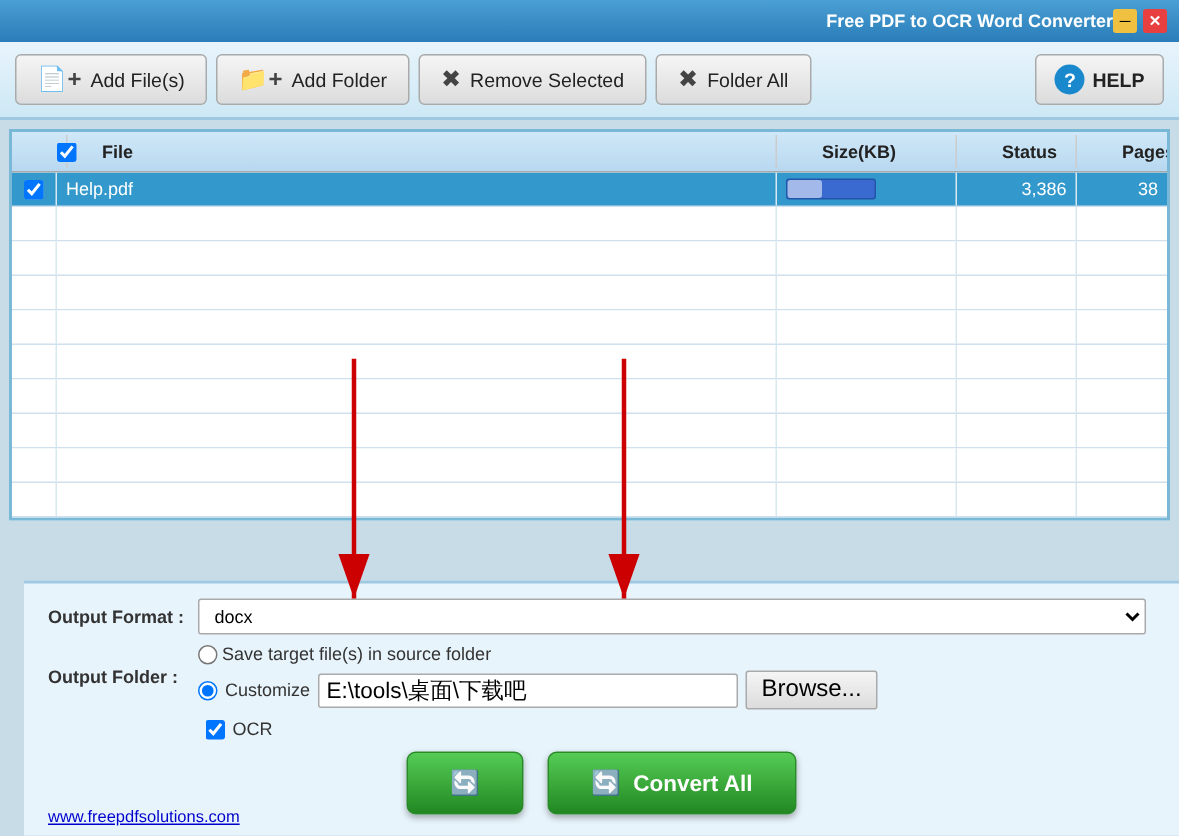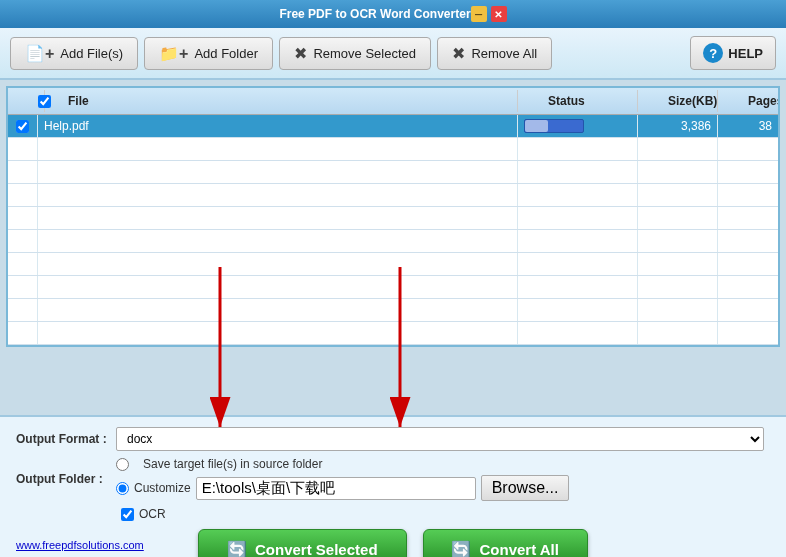--- a/index.html
+++ b/index.html
@@ -18,7 +18,7 @@
       height: 28px;
       display: flex;
       align-items: center;
-      justify-content: center;
+      justify-content: flex-end;
       padding: 0 8px;
       color: white;
       font-size: 12px;

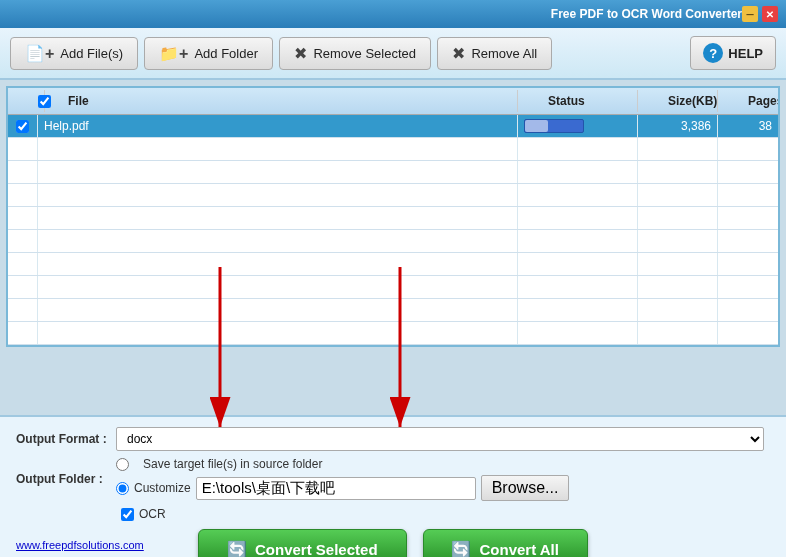--- a/index.html
+++ b/index.html
@@ -328,7 +328,7 @@
   </button>
   <button class="toolbar-btn">
     <span class="btn-icon btn-icon-remove">✖</span>
-    <span>Remove All</span>
+    <span>Folder All</span>
   </button>
   <div class="spacer"></div>
   <button class="help-btn">

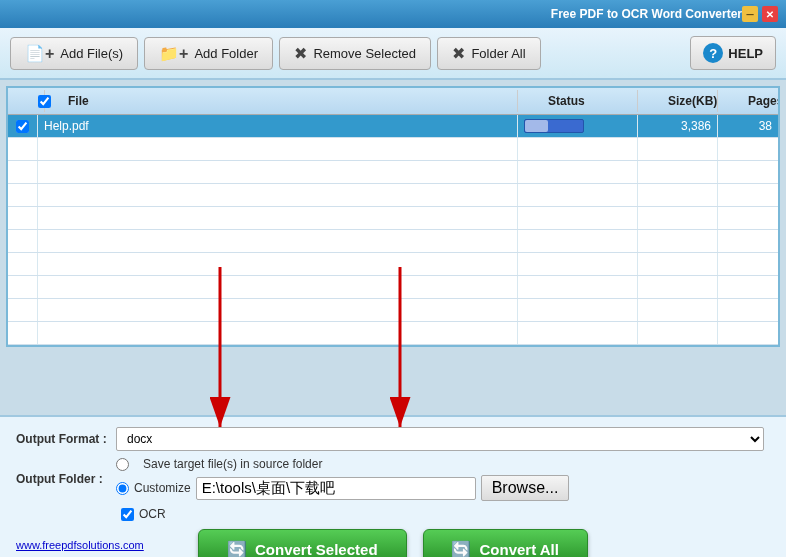--- a/index.html
+++ b/index.html
@@ -348,10 +348,10 @@
         <span>File</span>
       </div>
       <div class="th">
+        <span>Size(KB)</span>
+      </div>
+      <div class="th">
         <span>Status</span>
-      </div>
-      <div class="th">
-        <span>Size(KB)</span>
       </div>
       <div class="th">
         <span>Pages</span>

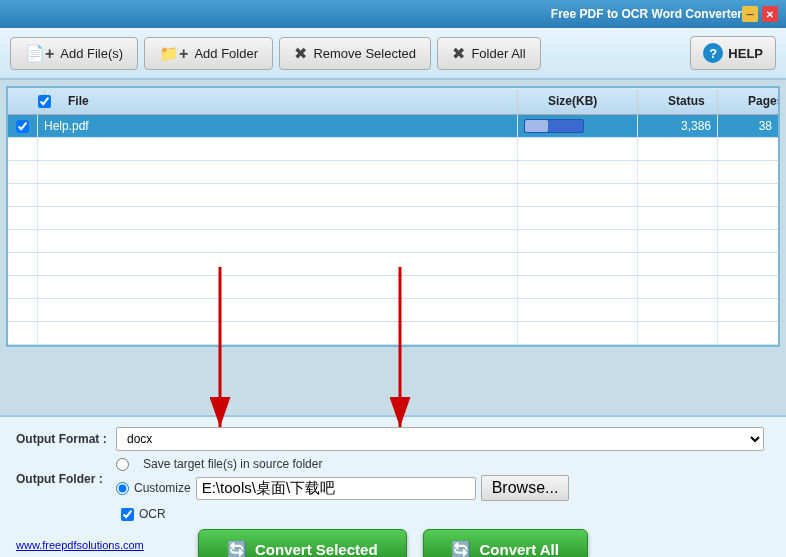--- a/index.html
+++ b/index.html
@@ -185,9 +185,9 @@
       padding: 10px 16px 8px 16px;
       position: absolute;
       bottom: 0;
-      left: 0;
+      left: 16px;
       right: 0;
-      height: 142px;
+      height: 170px;
     }
 
     .settings-row {

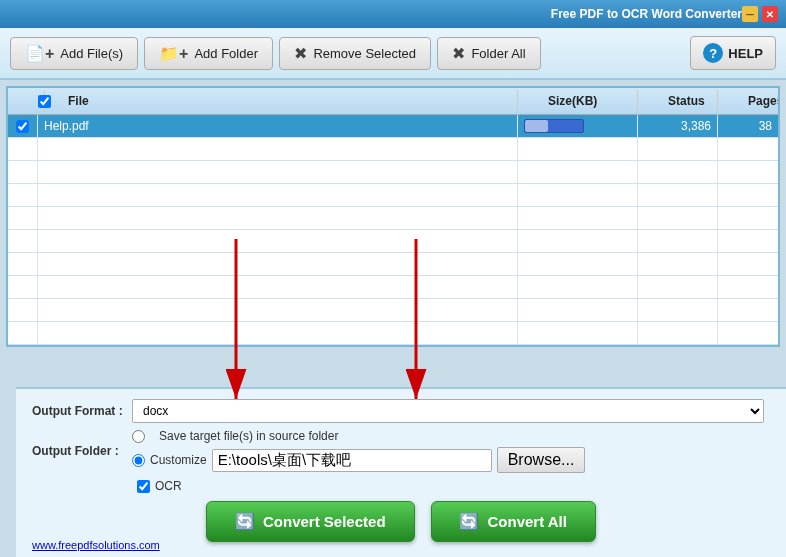--- a/index.html
+++ b/index.html
@@ -221,7 +221,7 @@
     .radio-row {
       display: flex;
       align-items: flex-end;
-      gap: 14px;
+      gap: 3px;
       font-size: 12px;
       color: #333;
     }

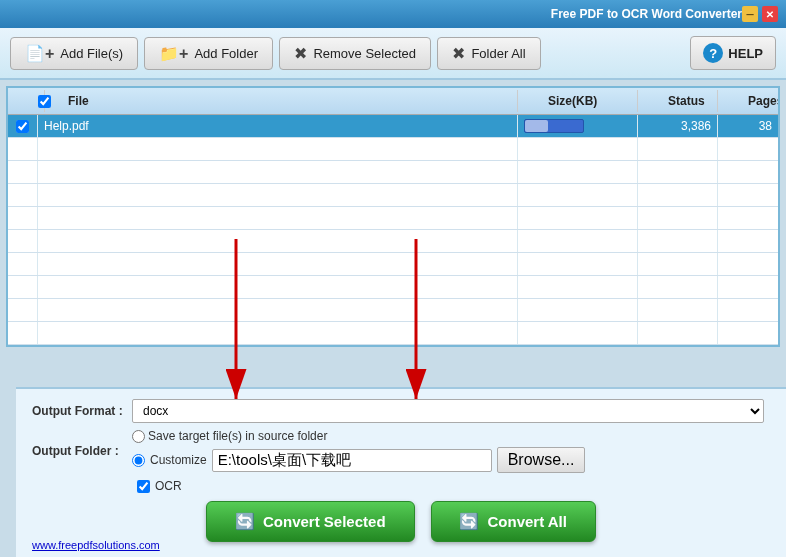--- a/index.html
+++ b/index.html
@@ -483,7 +483,6 @@
   <div class="convert-btns">
     <button class="convert-btn">
       <span class="convert-icon">🔄</span>
-      <span>Convert Selected</span>
     </button>
     <button class="convert-btn">
       <span class="convert-icon">🔄</span>

